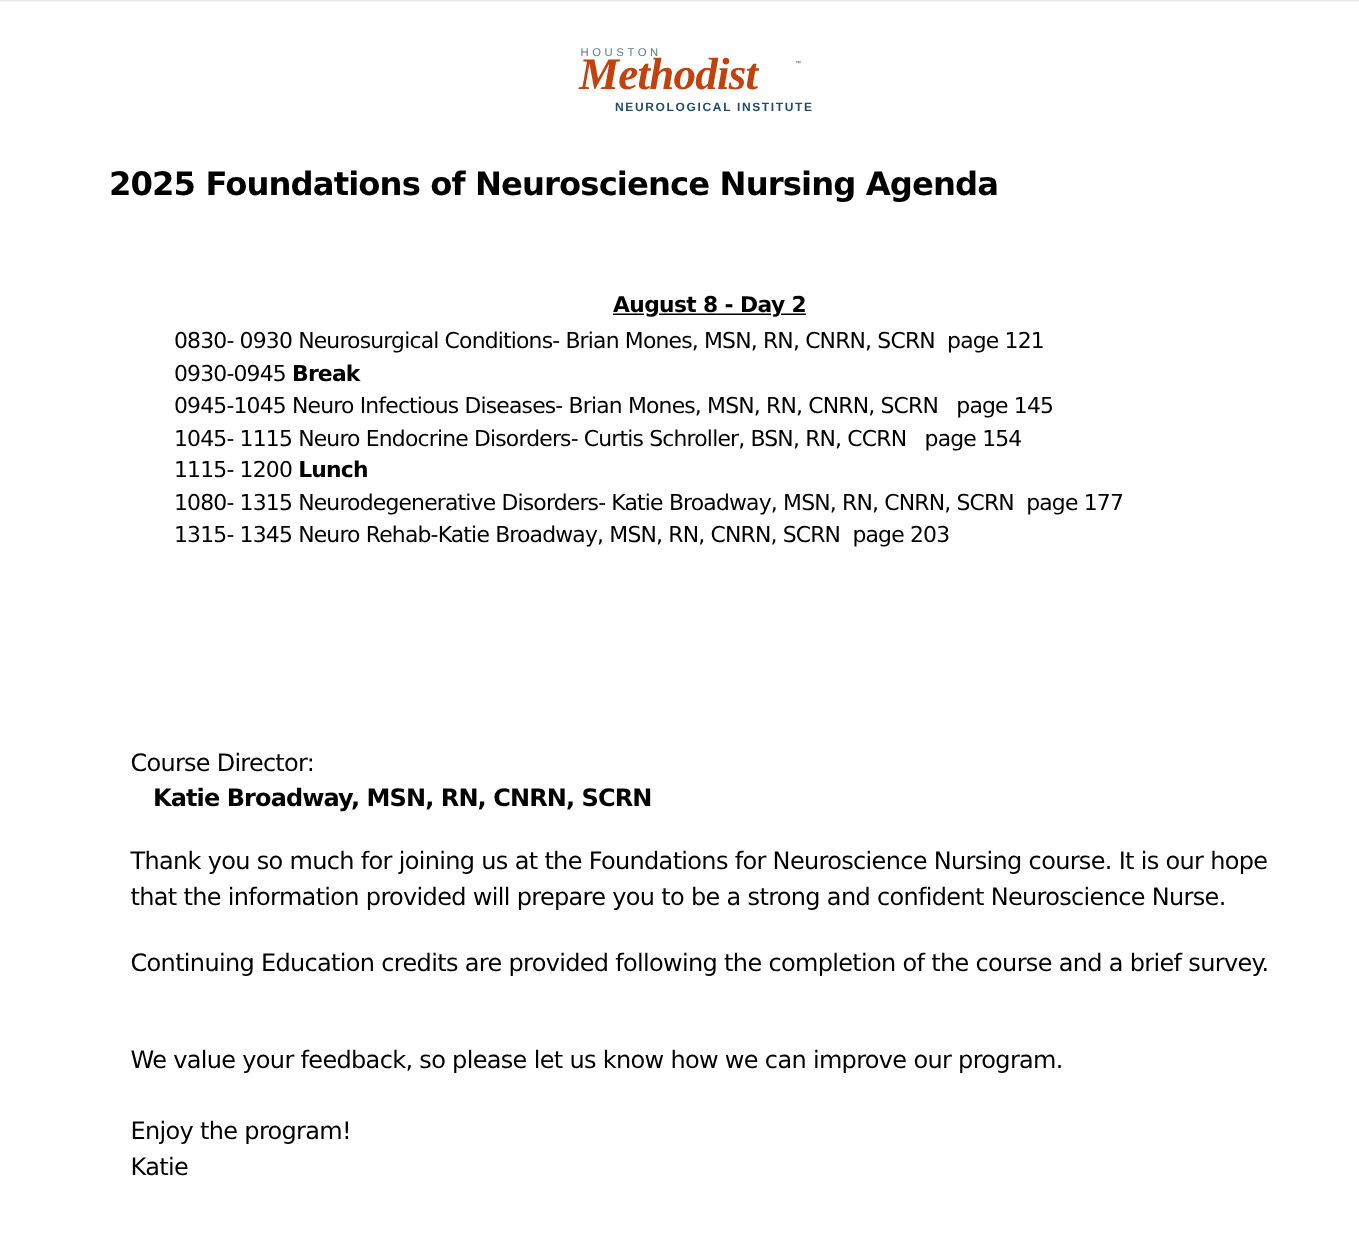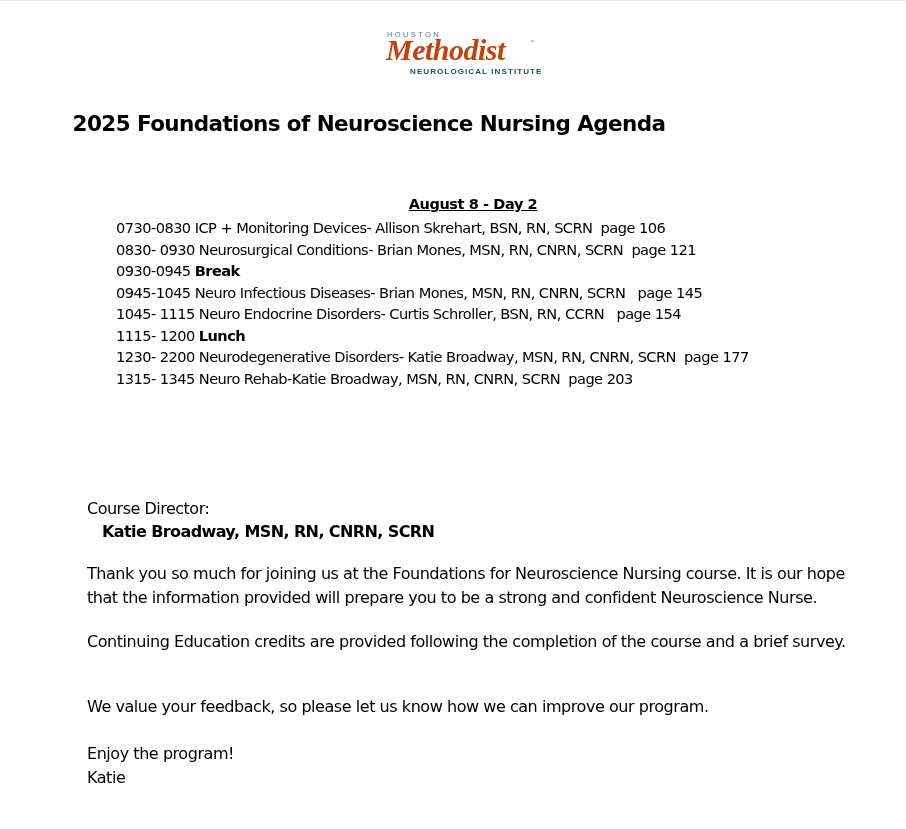--- a/index.html
+++ b/index.html
@@ -84,7 +84,6 @@
 <div class="day-header">August 8 - Day 2</div>
 
 <div class="agenda">
-  <div class="row"><span>0730-0830</span><span> ICP + Monitoring Devices- Allison Skrehart, BSN, RN, SCRN  page 106</span></div>
   <div class="row"><span>0830- 0930</span><span> Neurosurgical Conditions- Brian Mones, MSN, RN, CNRN, SCRN  page 121</span></div>
   <div class="row"><span>0930-0945 </span><span class="bold">Break</span></div>
   <div class="row"><span>0945-1045</span><span> Neuro Infectious Diseases- Brian Mones, MSN, RN, CNRN, SCRN   page 145</span></div>

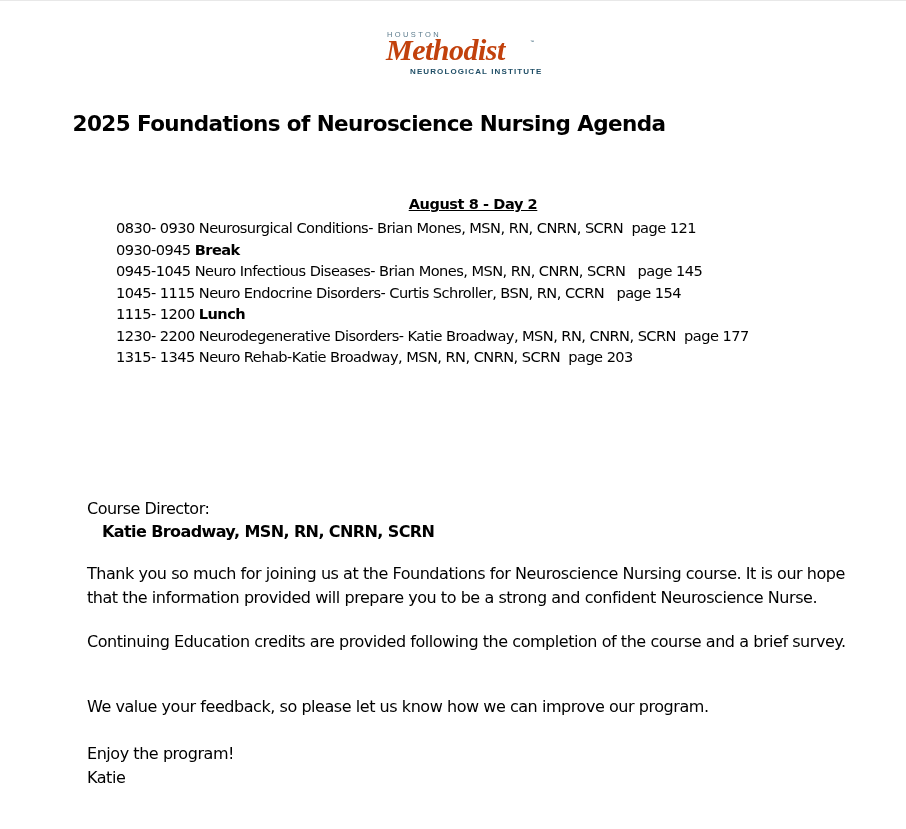--- a/index.html
+++ b/index.html
@@ -89,7 +89,7 @@
   <div class="row"><span>0945-1045</span><span> Neuro Infectious Diseases- Brian Mones, MSN, RN, CNRN, SCRN   page 145</span></div>
   <div class="row"><span>1045- 1115</span><span> Neuro Endocrine Disorders- Curtis Schroller, BSN, RN, CCRN   page 154</span></div>
   <div class="row"><span>1115- 1200 </span><span class="bold">Lunch</span></div>
-  <div class="row"><span>1230- 2200</span><span> Neurodegenerative Disorders- Katie Broadway, MSN, RN, CNRN, SCRN  page 177</span></div>
+  <div class="row"><span>1080- 1315</span><span> Neurodegenerative Disorders- Katie Broadway, MSN, RN, CNRN, SCRN  page 177</span></div>
   <div class="row"><span>1315- 1345</span><span> Neuro Rehab-Katie Broadway, MSN, RN, CNRN, SCRN  page 203</span></div>
 </div>
 

